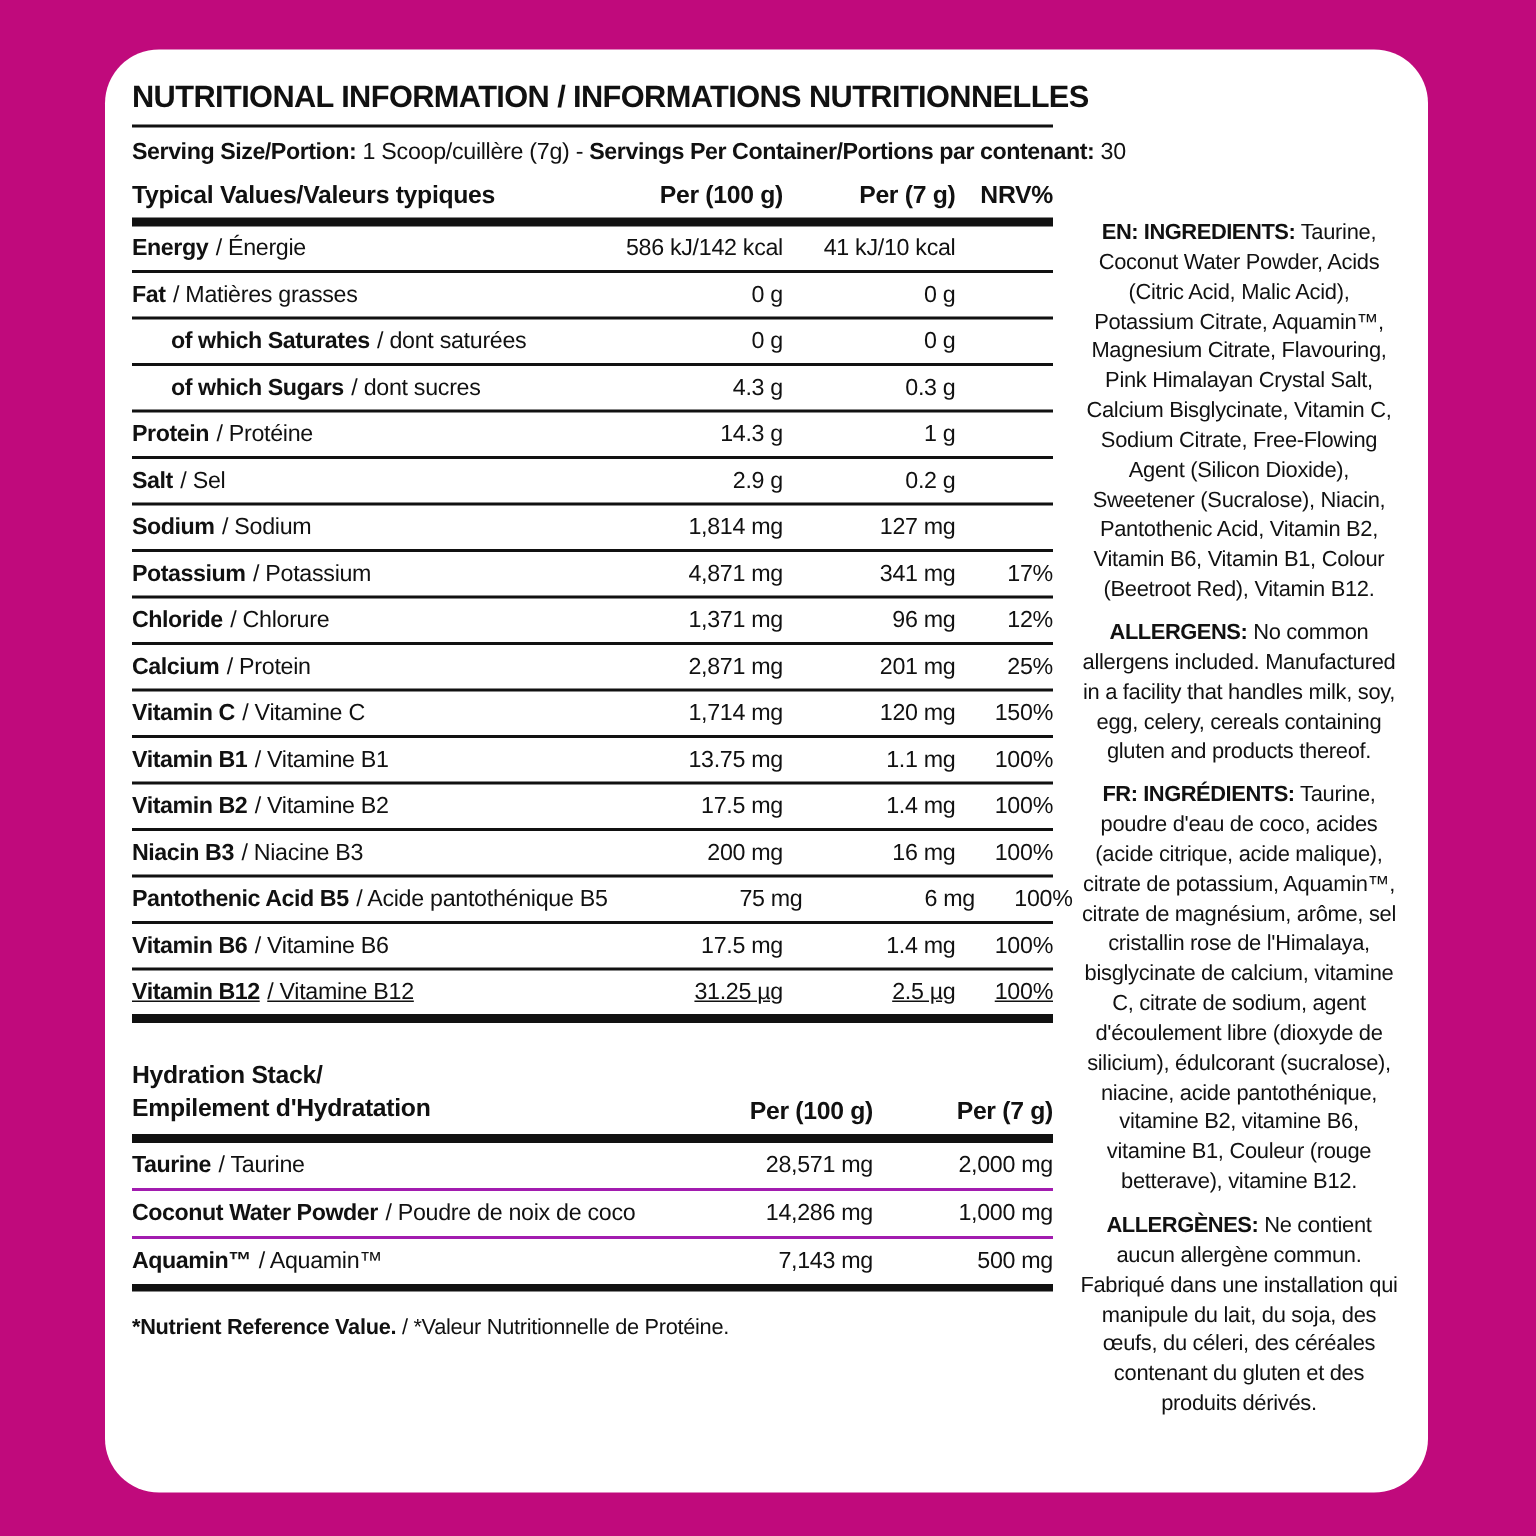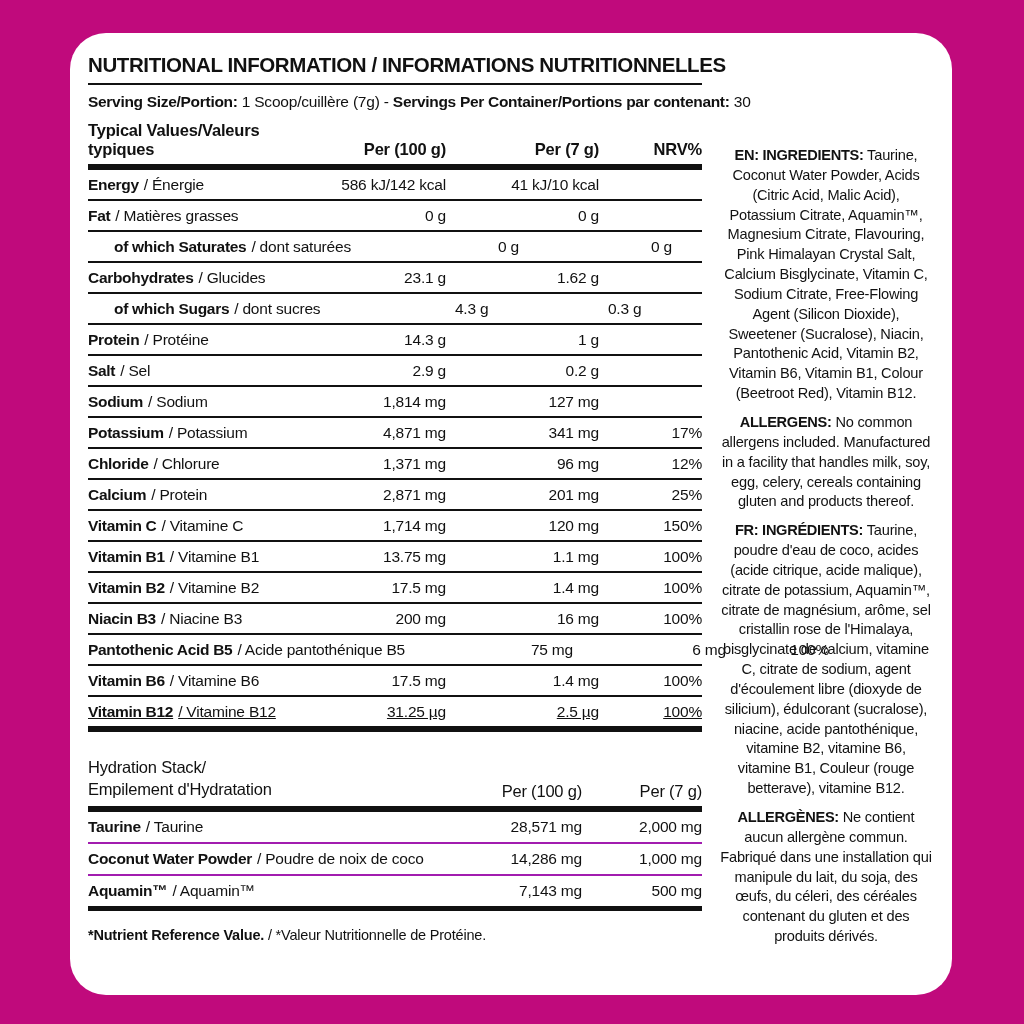--- a/index.html
+++ b/index.html
@@ -28,7 +28,7 @@
   .serving-line{font-size:15.5px;margin:8px 0 10px 0;white-space:nowrap;text-align:right;}
   .serving-line b{letter-spacing:-0.3px;}
   
-  .grid{display:grid;grid-template-columns:1fr 130px 115px 65px;gap:38px;}
+  .grid{display:grid;grid-template-columns:1fr 130px 115px 65px;}
   .thead{
     font-weight:bold;font-size:16.5px;
     padding-bottom:5px;border-bottom:6px solid #111;

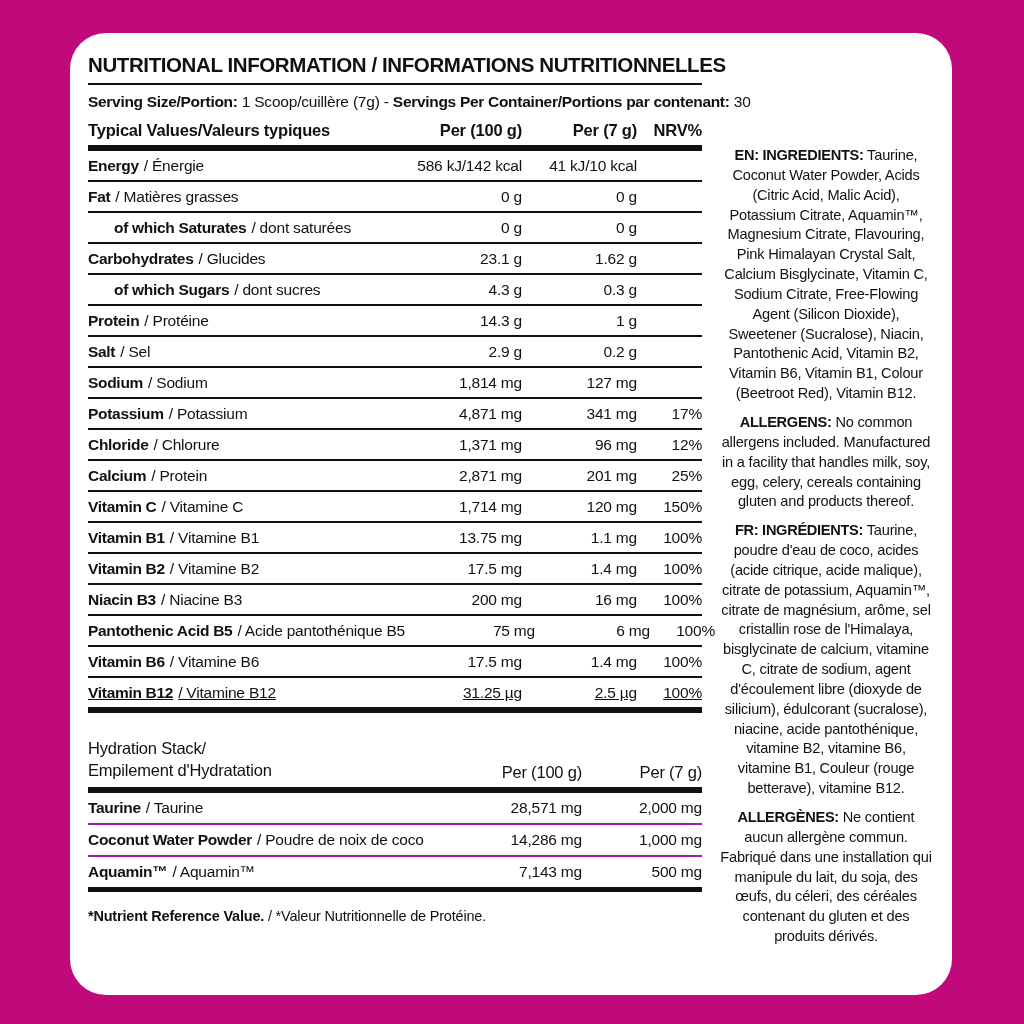--- a/index.html
+++ b/index.html
@@ -112,12 +112,6 @@
       <div class="num"></div>
     </div>
     <div class="grid row">
-      <div class="name"><b>Carbohydrates</b><span class="fr">/ Glucides</span></div>
-      <div class="num">23.1 g</div>
-      <div class="num">1.62 g</div>
-      <div class="num"></div>
-    </div>
-    <div class="grid row">
       <div class="name indent"><b>of which Sugars</b><span class="fr">/ dont sucres</span></div>
       <div class="num">4.3 g</div>
       <div class="num">0.3 g</div>

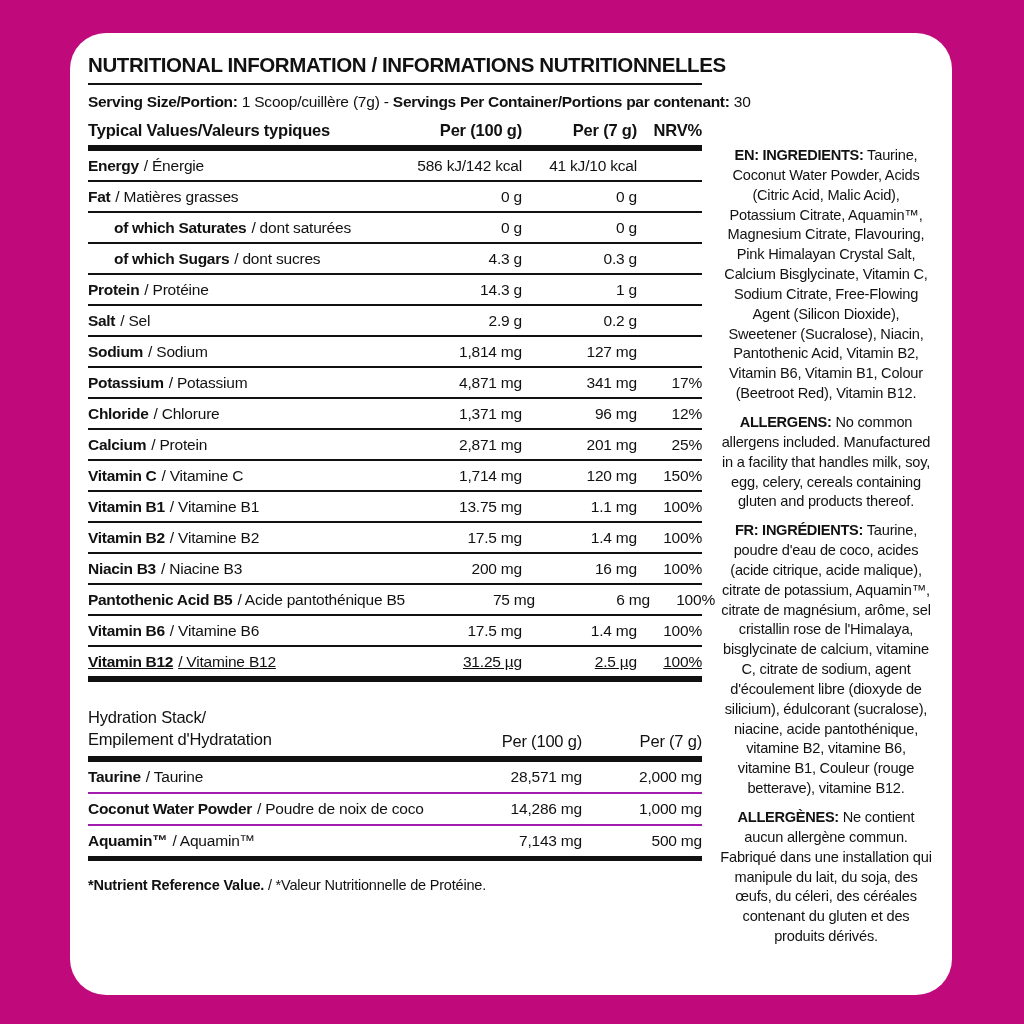--- a/index.html
+++ b/index.html
@@ -53,7 +53,7 @@
     border-bottom:6px solid #111;
     padding-bottom:5px;
     align-items:end;
-    font-size:16.5px;font-weight:normal;
+    font-size:16.5px;font-weight:bold;
   }
   .hydration-header .htitle{line-height:1.35;}
   .hrow{

